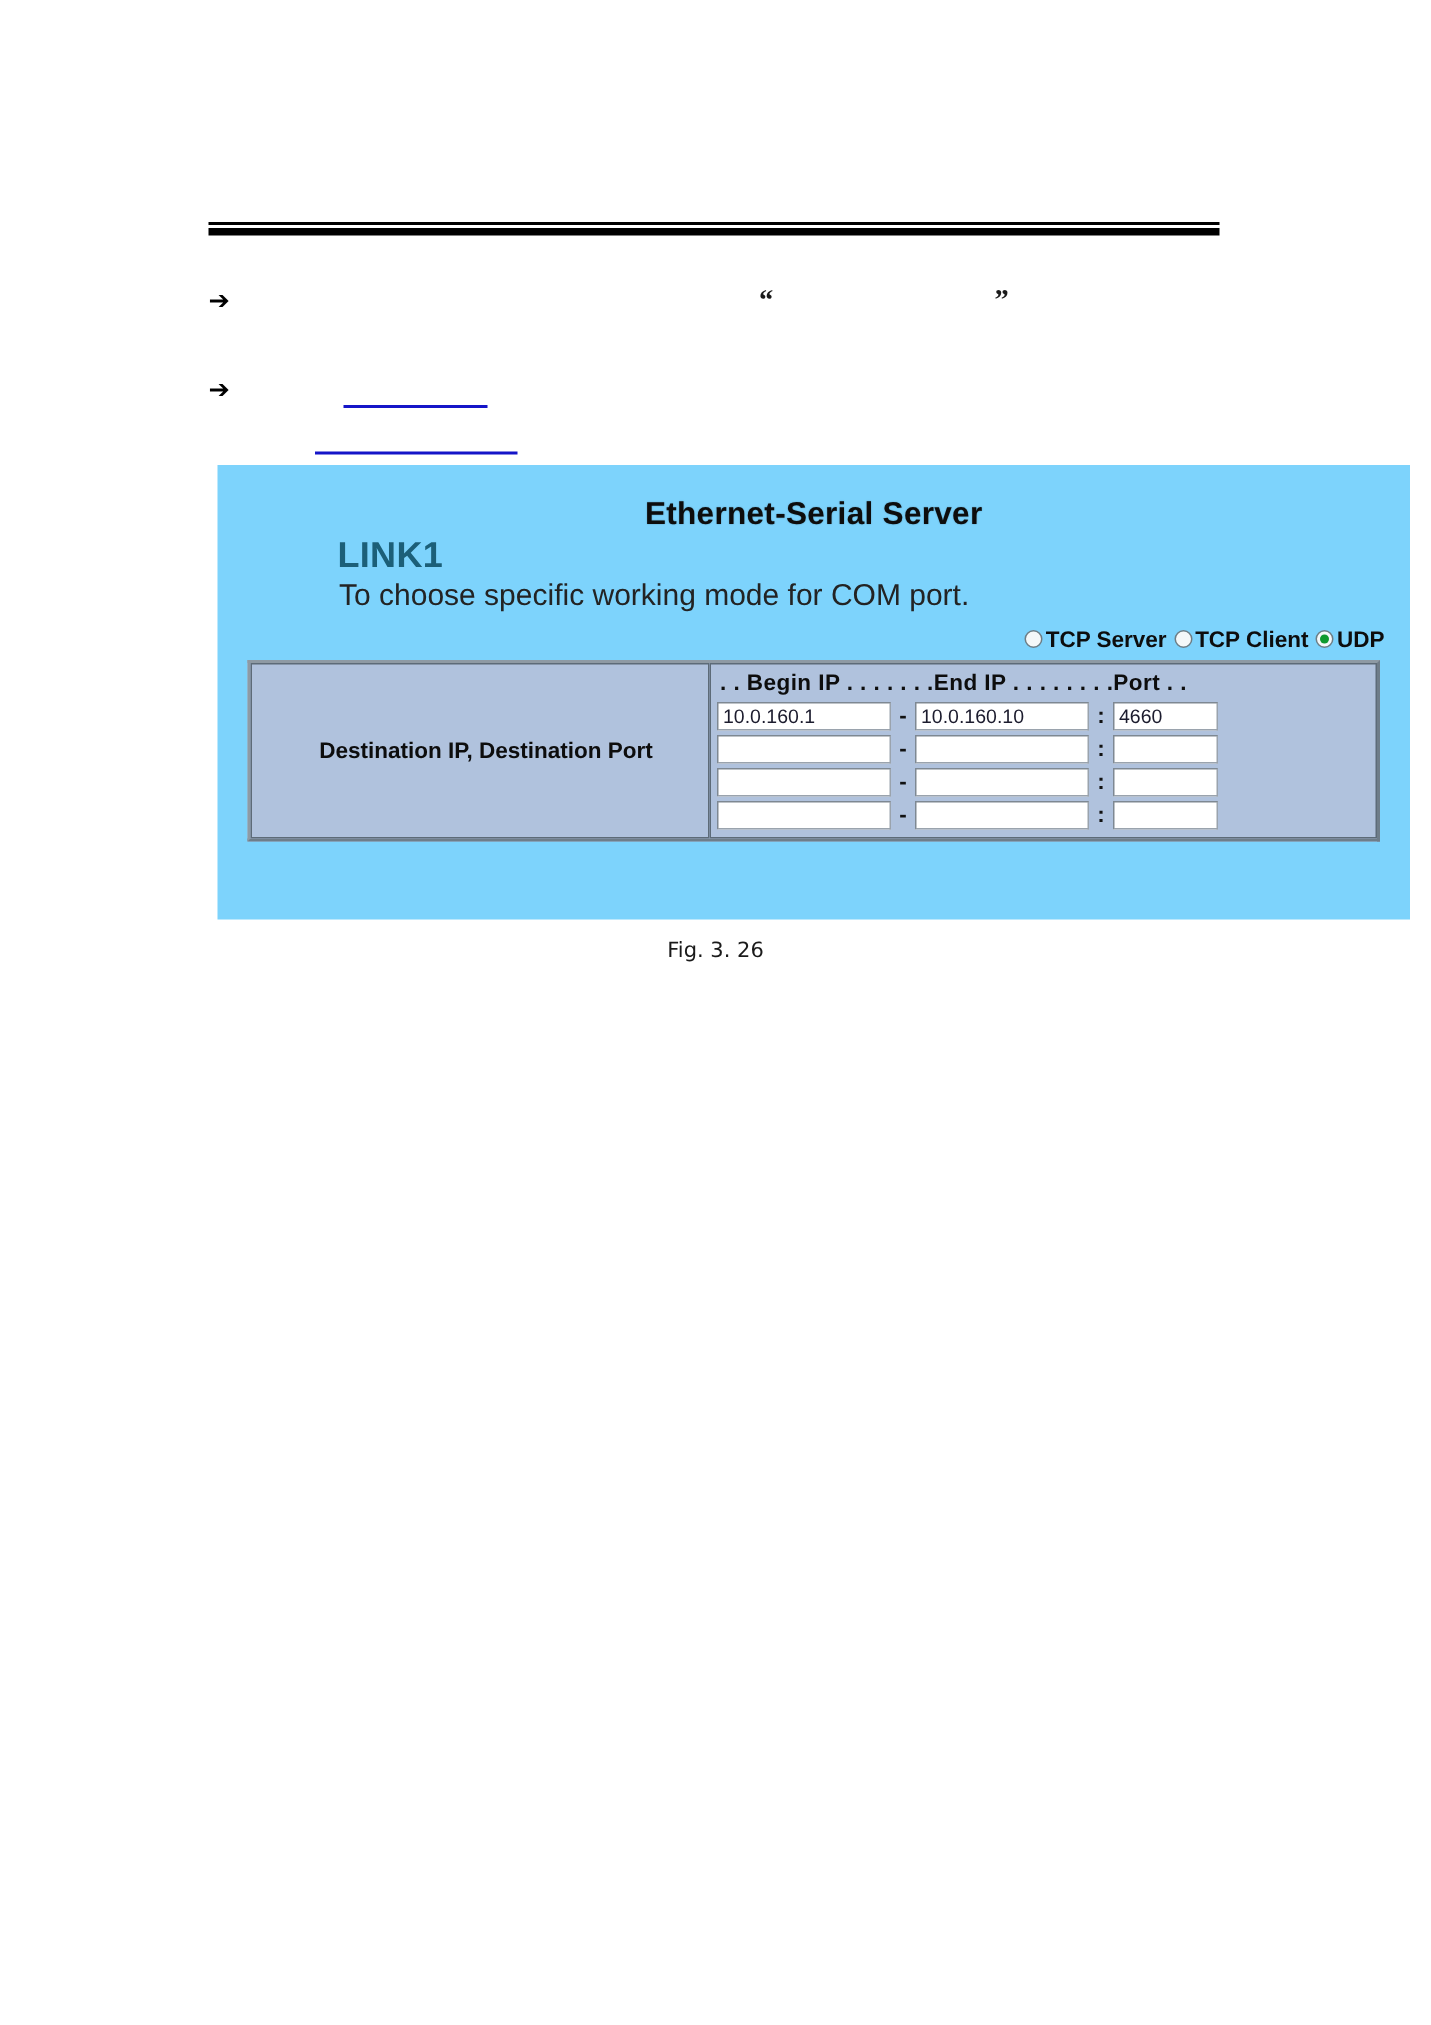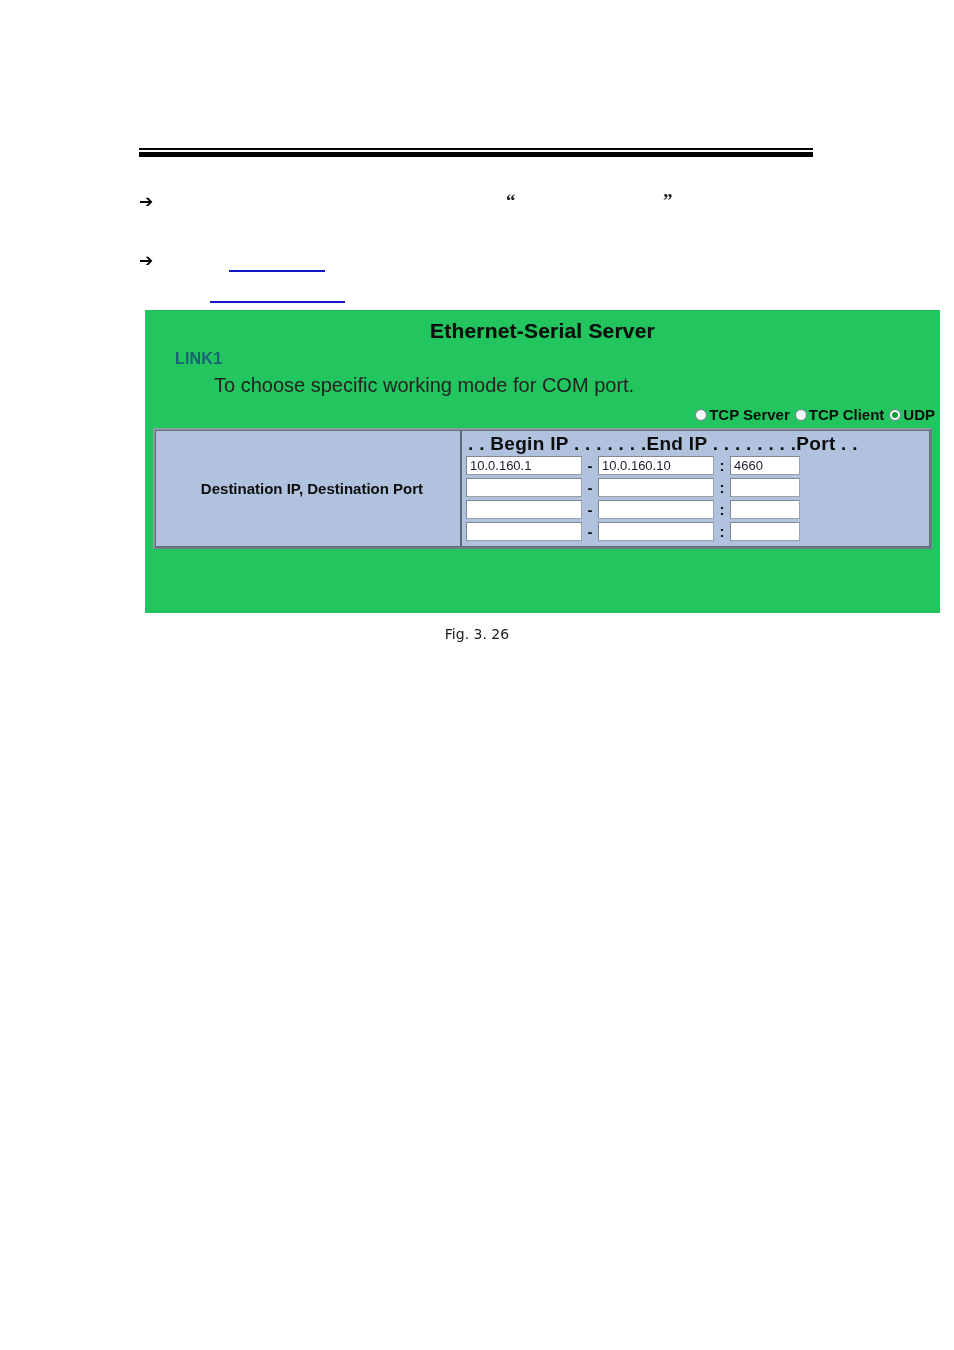--- a/index.html
+++ b/index.html
@@ -93,9 +93,9 @@
     top: 310px;
     width: 795px;
     height: 303px;
-    background: #22c55e;
-    box-sizing: border-box;
-    padding: 0;
+    background: #7dd3fc;
+    box-sizing: border-box;
+    padding: 12px;
   }
 
   .panel-title {

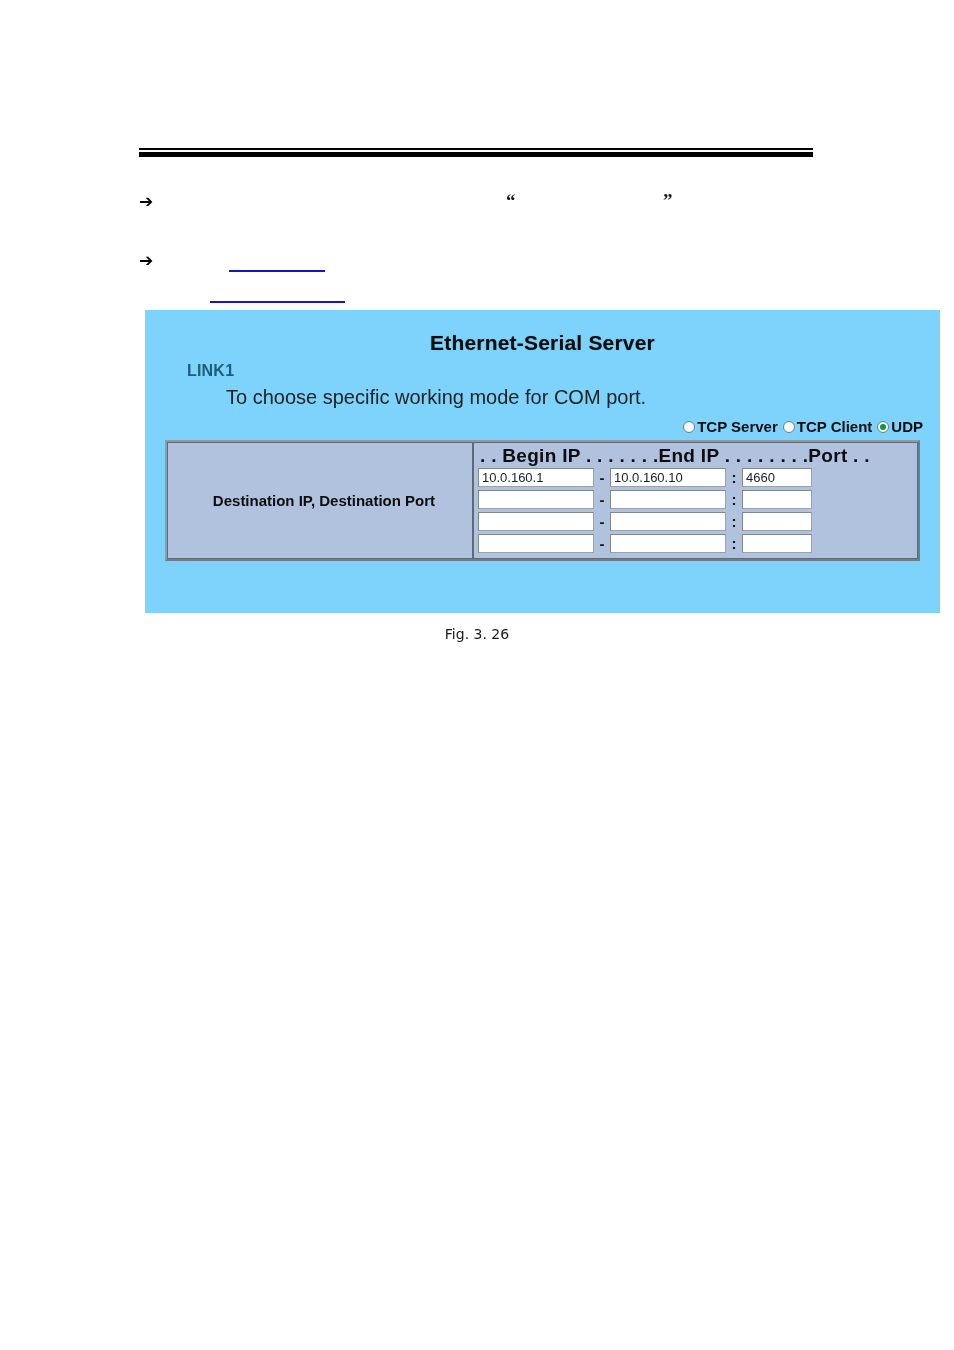--- a/index.html
+++ b/index.html
@@ -110,8 +110,8 @@
   }
 
   .panel-linkname {
-    margin-left: 30px;
-    font-size: 16px;
+    margin-left: 68px;
+    font-size: 24px;
     font-weight: bold;
     color: #1c5f78;
     line-height: 28px;

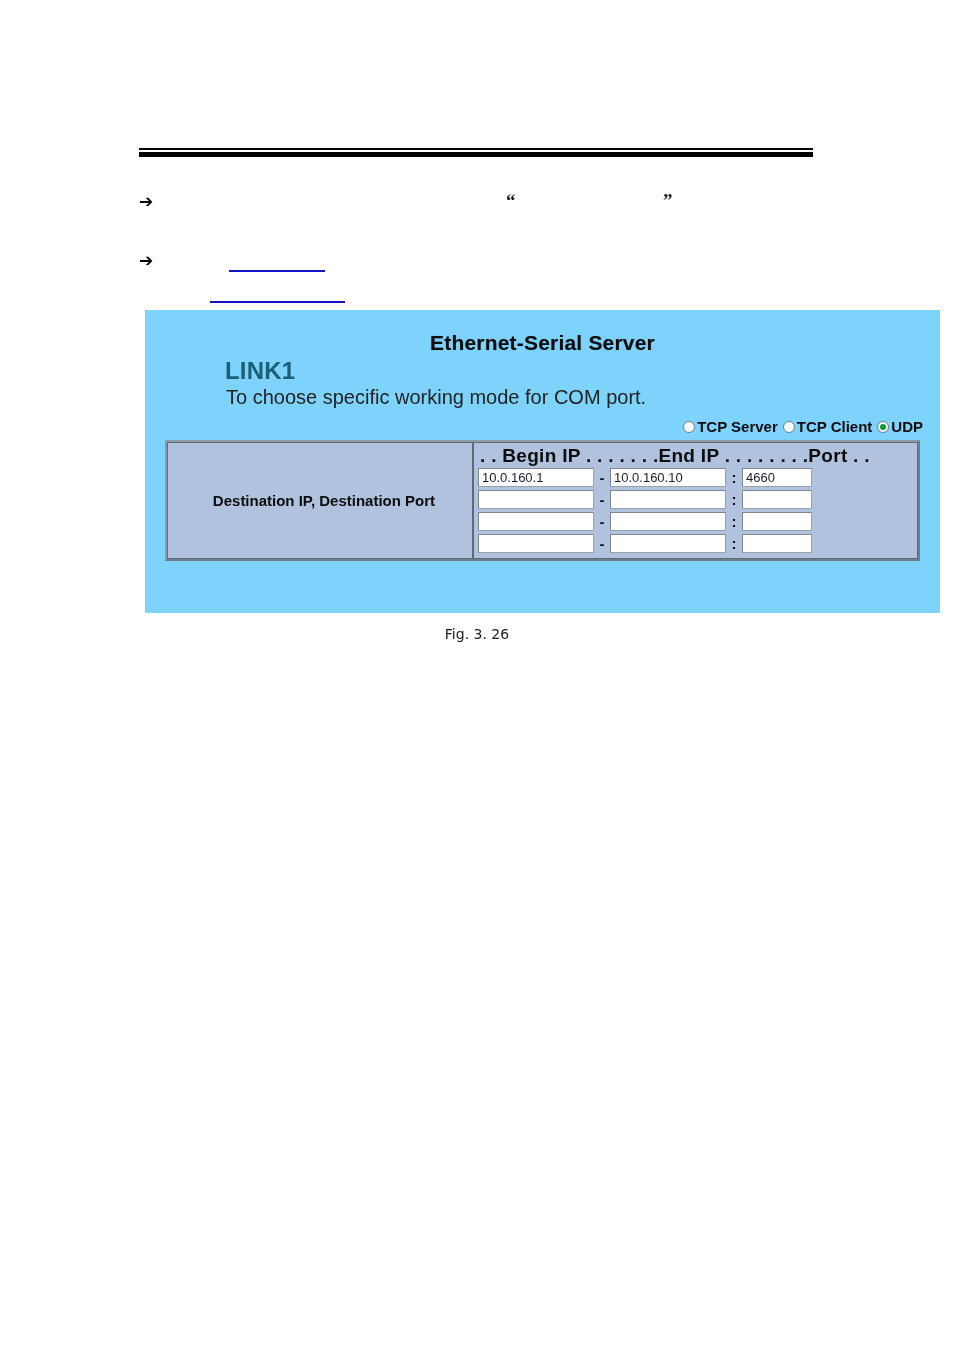--- a/index.html
+++ b/index.html
@@ -202,7 +202,7 @@
   }
 
   .col-header {
-    font-size: 19px;
+    font-size: 15px;
     font-weight: bold;
     color: #0d0d0d;
     line-height: 20px;

